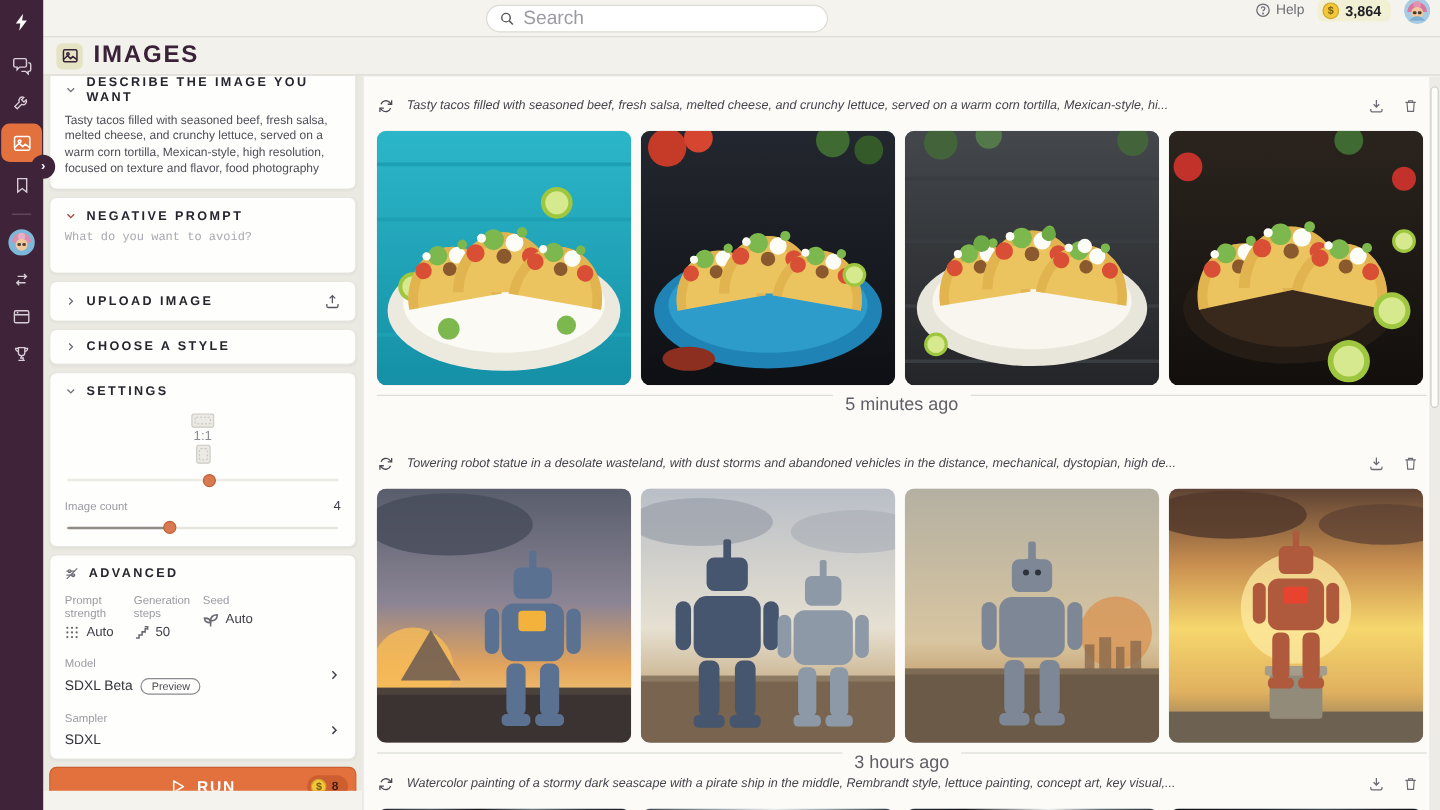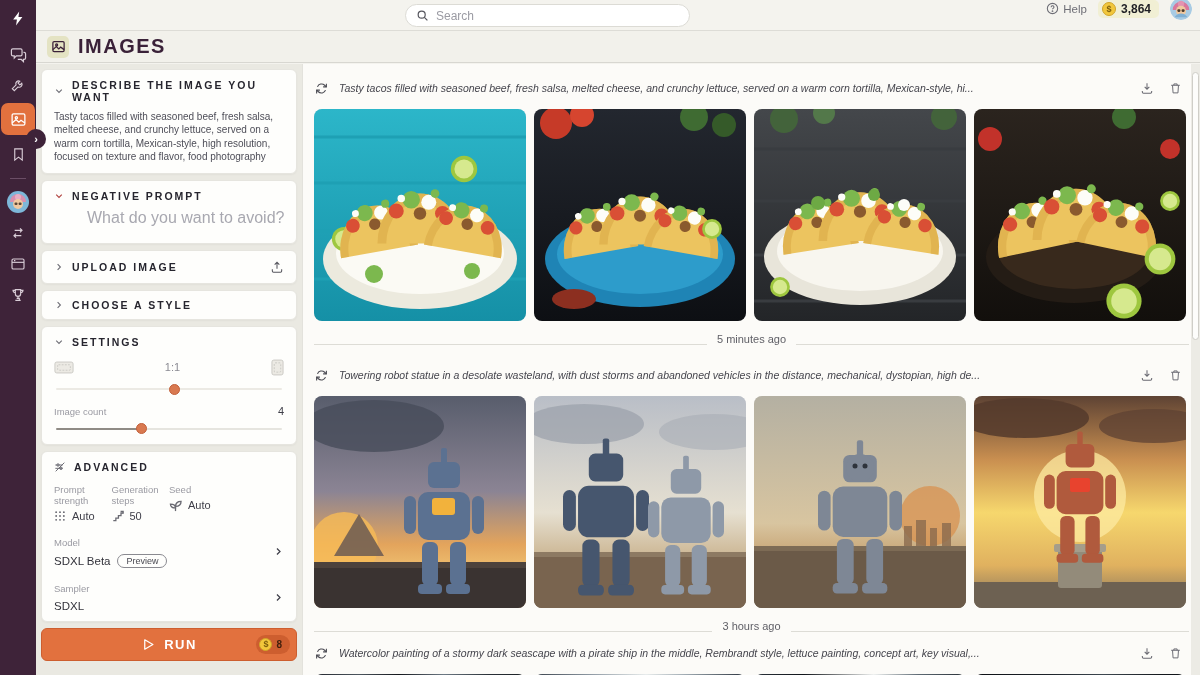--- a/index.html
+++ b/index.html
@@ -47,7 +47,7 @@
   }
   .search input {
     border:none; outline:none; background:transparent; width:100%;
-    font-family:"Liberation Sans",sans-serif; font-size:12px; color:#44444c;
+    font-family:"Liberation Sans",sans-serif; font-size:16px; color:#44444c;
   }
   .search input::placeholder { color:#9b9ba3; }
   .top-right {

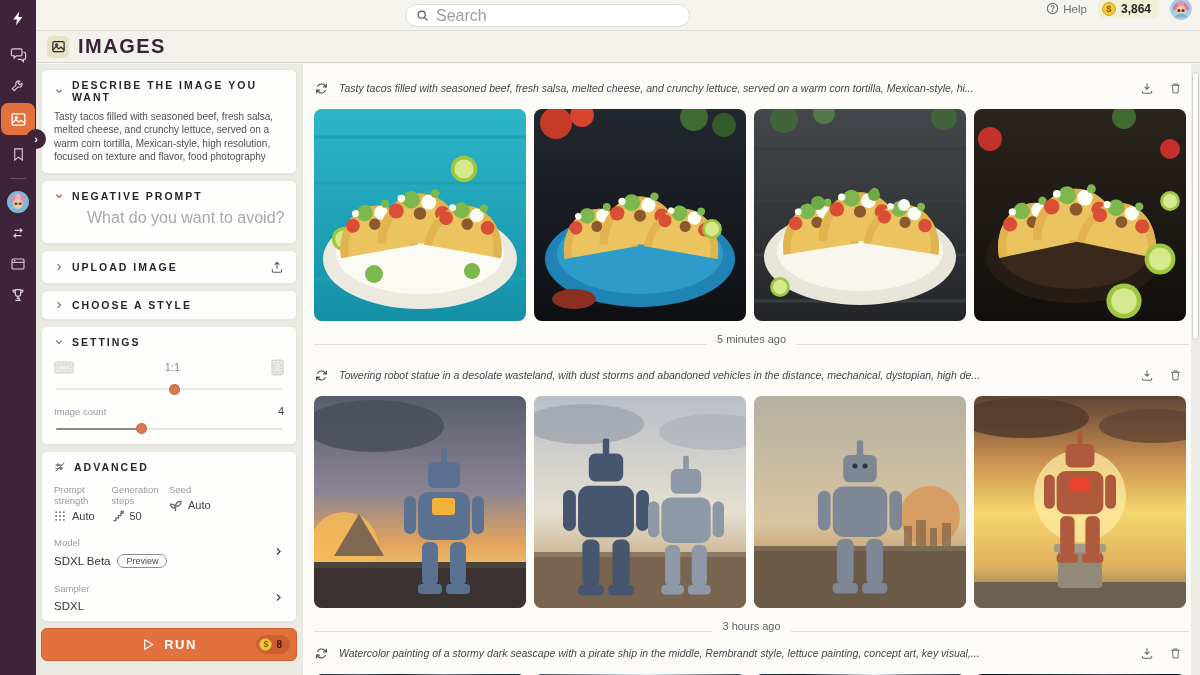--- a/index.html
+++ b/index.html
@@ -82,7 +82,7 @@
 
   
   .panel {
-    position:absolute; left:36px; top:64px; width:266px; height:611px;
+    position:absolute; left:36px; top:48px; width:266px; height:611px;
     background:#eae9e2; padding:5px 5px 0 5px; overflow:hidden; z-index:5;
   }
   .card {

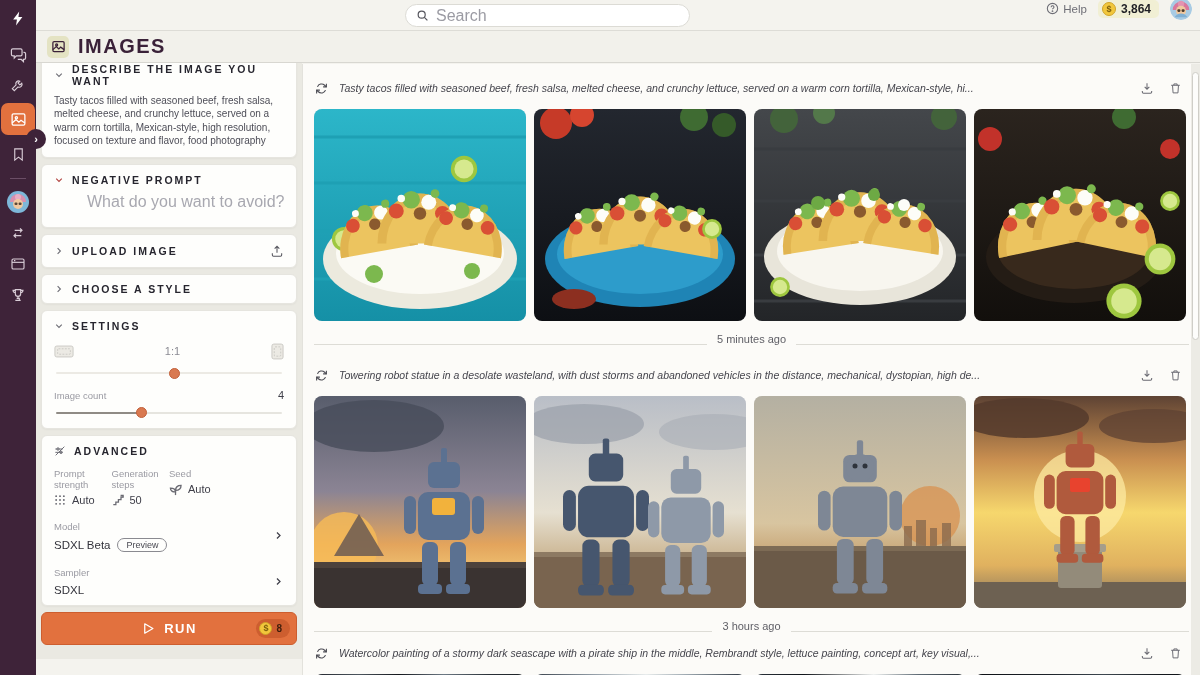--- a/index.html
+++ b/index.html
@@ -98,7 +98,7 @@
   .prompt-value { margin-top:7px; font-size:10px; line-height:1.34; color:#4e4e58; cursor:text; }
   .neg-input {
     margin-top:7px; width:100%; border:none; outline:none; background:transparent;
-    font-family:Liberation Sans, sans-serif; font-size:16px; color:#44444c;margin-left:33px;
+    font-family:Liberation Mono, monospace; font-size:10px; color:#44444c;
   }
   .neg-input::placeholder { color:#a8a8b0; }
   .card.negative { min-height:64px; }

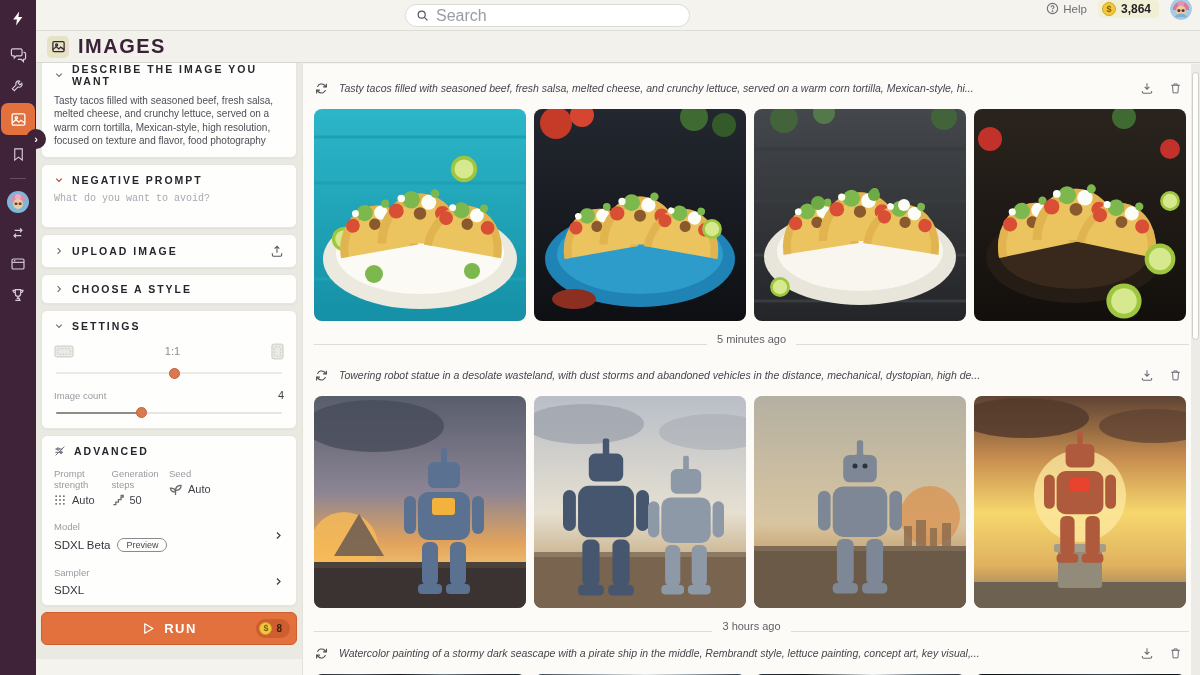--- a/index.html
+++ b/index.html
@@ -170,9 +170,9 @@
   }
   .cell svg { width:100%; height:100%; }
   .ts-row {
-    display:flex; align-items:flex-end; gap:10px;
+    display:flex; align-items:flex-start; gap:10px;
     padding:0 11px; margin-top:8px; height:16px;
-    color:#5f5f66; font-size:11px;
+    color:#5f5f66; font-size:15px;
   }
   .ts-row::before, .ts-row::after { content:""; flex:1; height:1px; background:#dddcd6; }
 

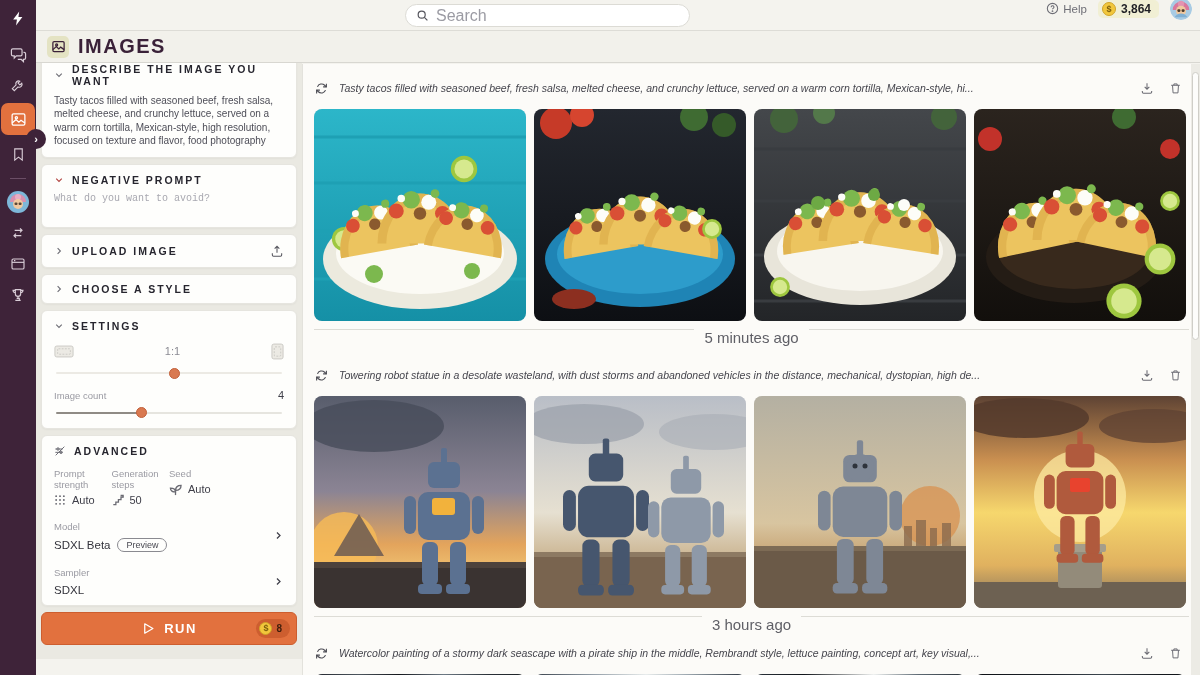--- a/index.html
+++ b/index.html
@@ -104,7 +104,7 @@
   .card.negative { min-height:64px; }
 
   
-  .aspect-row { margin-top:11px; display:flex; align-items:center; justify-content:space-between; color:#aeaeb4; }
+  .aspect-row { margin-top:11px; display:flex; align-items:center; justify-content:space-between; color:#aeaeb4;flex-direction:column; }
   .aspect-label { font-size:11px; color:#8b8b93; }
   .ar-slider { margin-top:7px; position:relative; height:12px; }
   .ar-slider .track { position:absolute; left:2px; right:2px; top:5px; height:2px; background:#eceae4; border-radius:1px; }

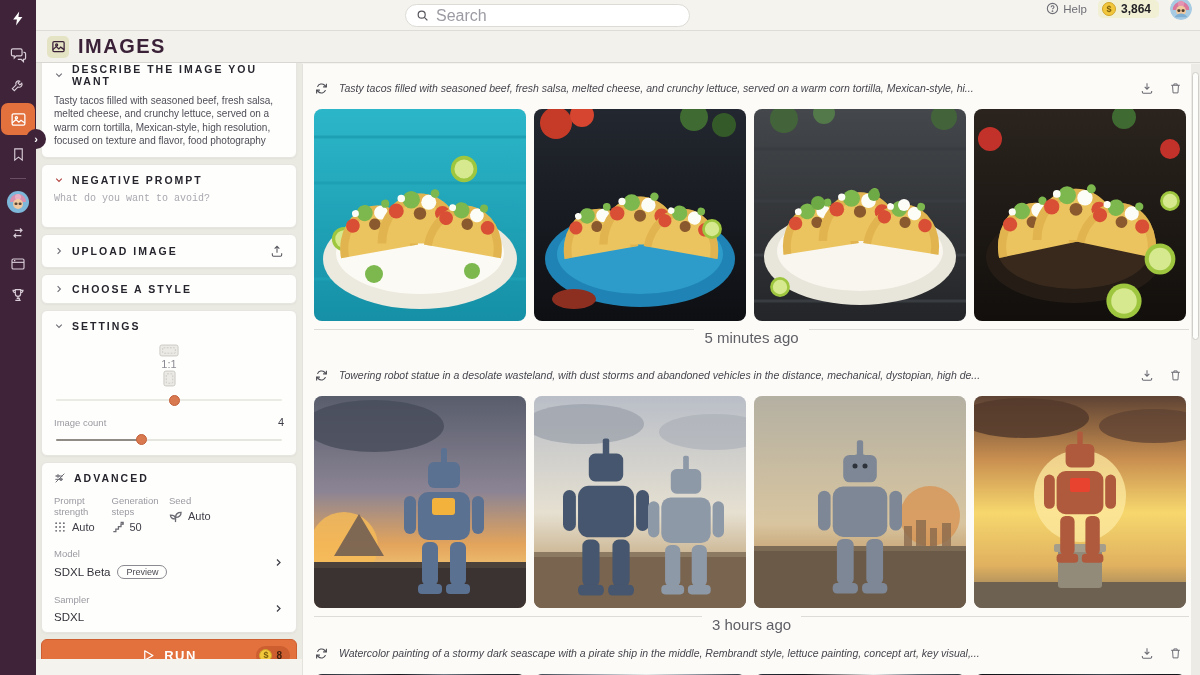--- a/index.html
+++ b/index.html
@@ -656,7 +656,7 @@
       </div>
   </div>
 
-  <div class="feed-row" style="top:293px;">
+  <div class="feed-row" style="top:304px;">
     <div class="row-head">
       <span class="sync">
         <svg width="13" height="13" viewBox="0 0 24 24" fill="none" stroke="currentColor" stroke-width="2">

